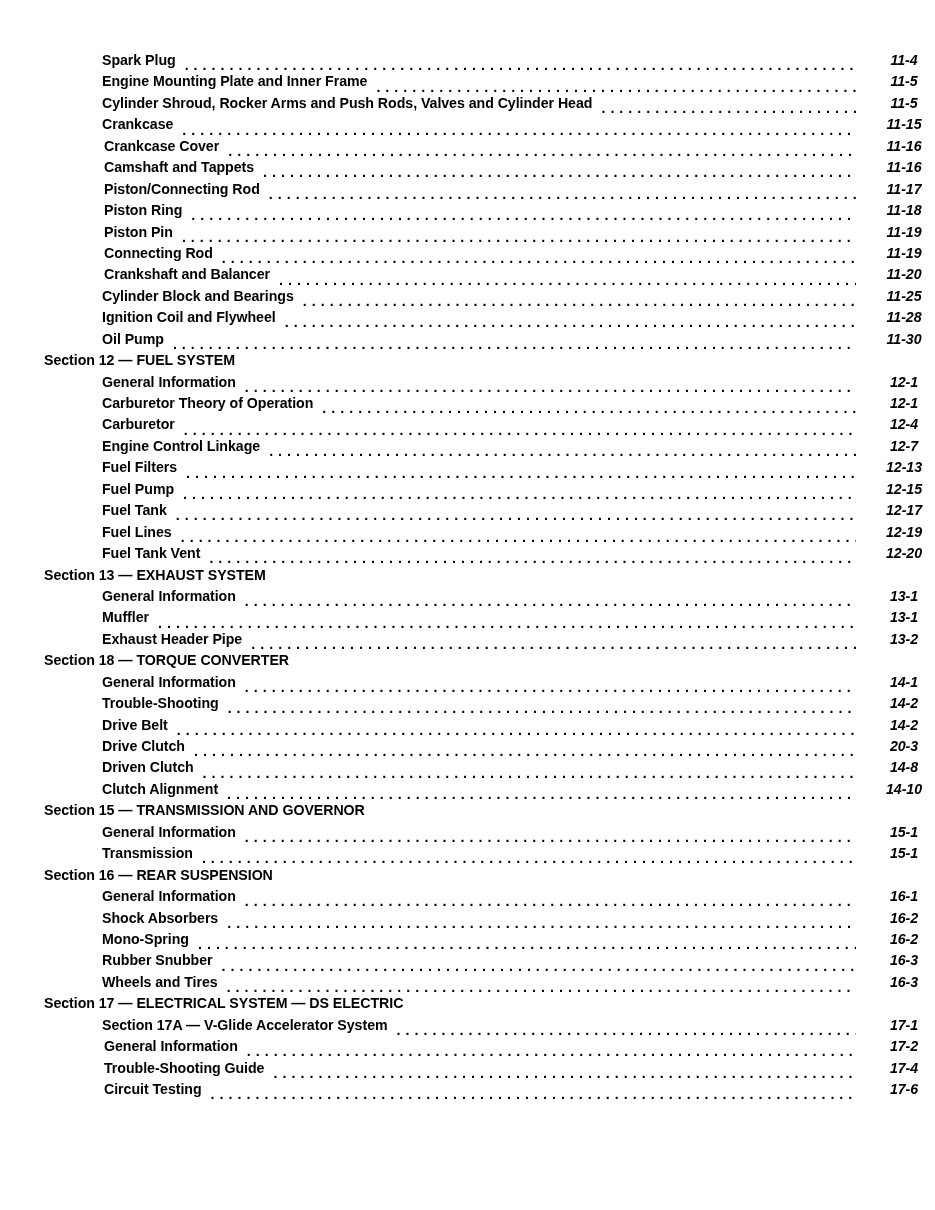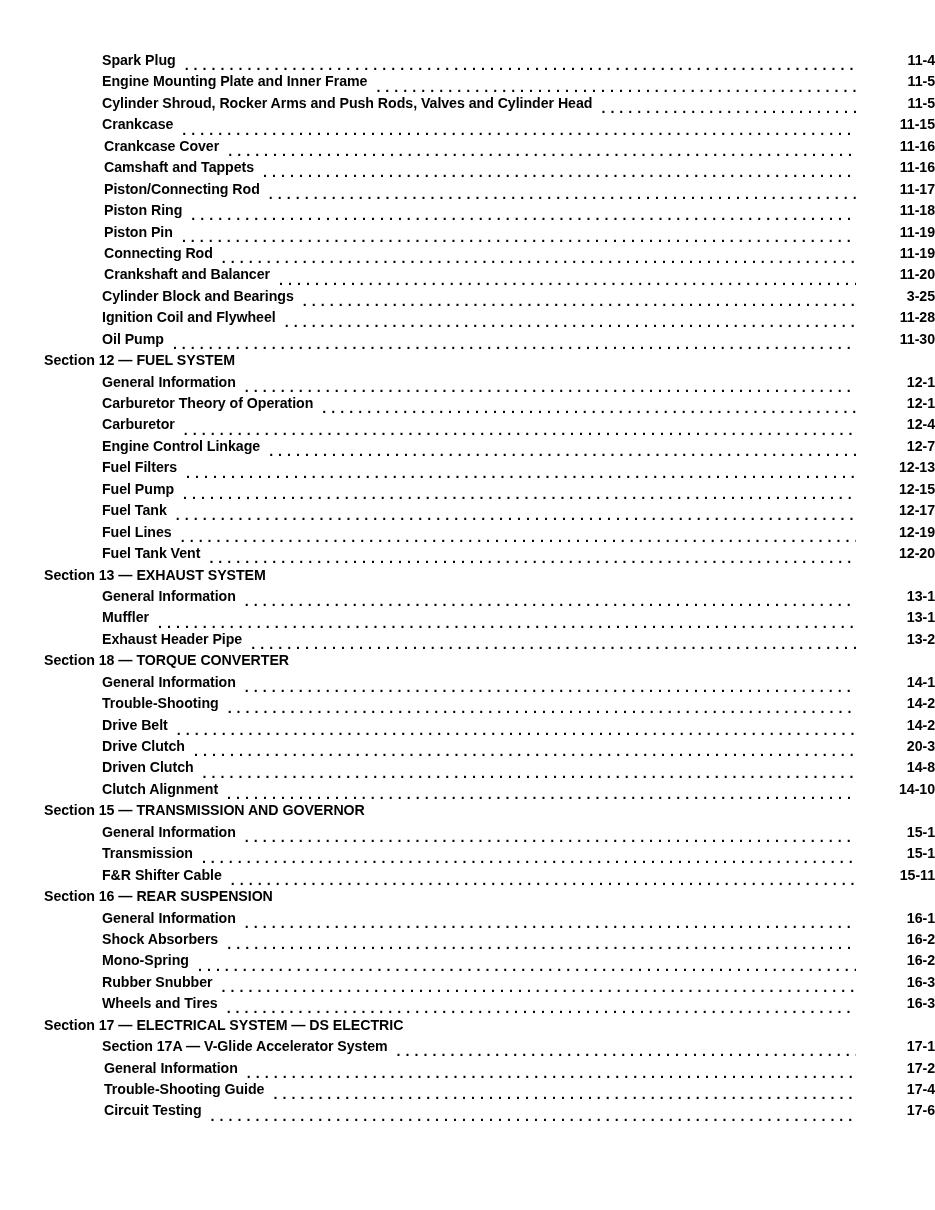--- a/index.html
+++ b/index.html
@@ -69,7 +69,8 @@
     width: 72px;
     padding-left: 10px;
     box-sizing: border-box;
-    text-align: right;
+    text-align: center;
+    font-style: italic;
   }
 
   

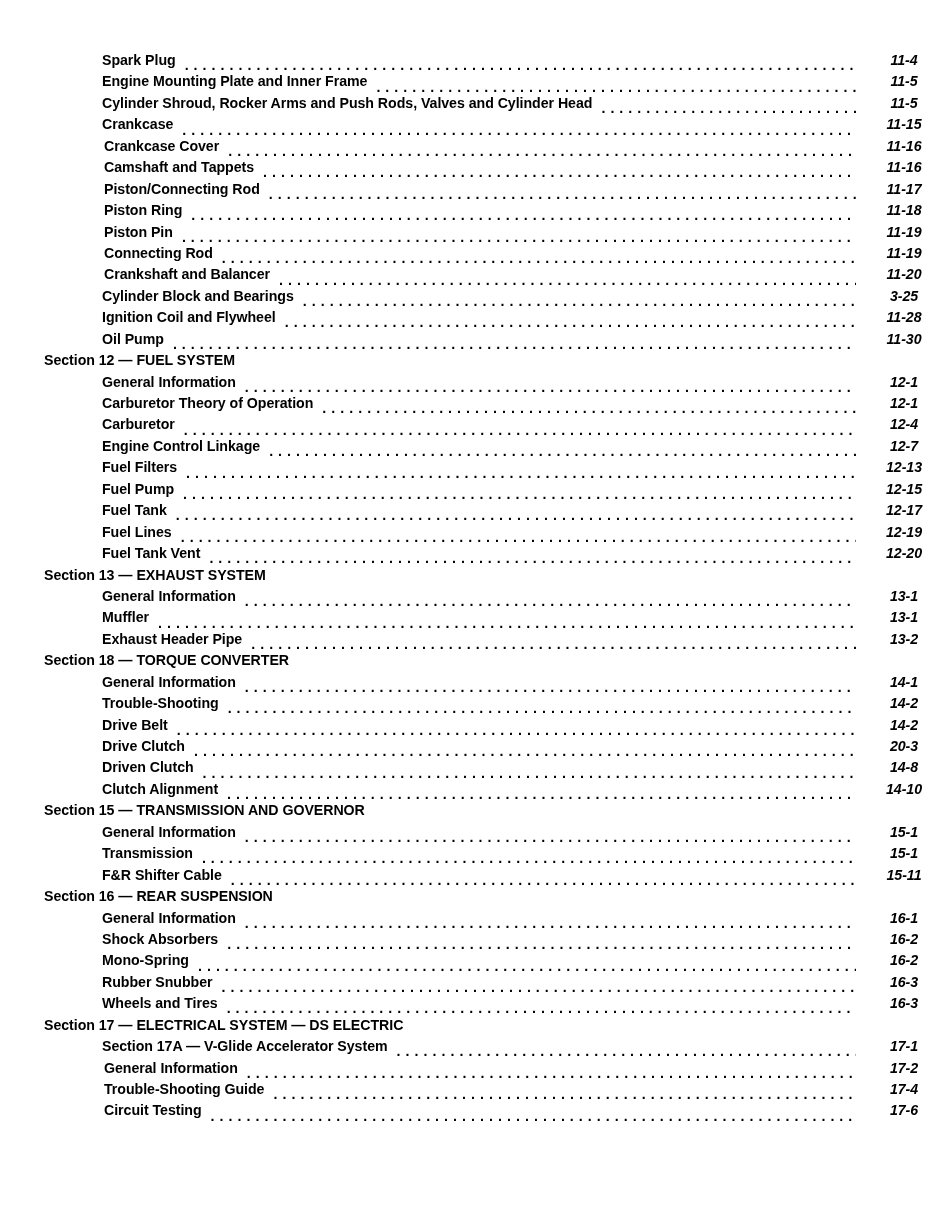--- a/index.html
+++ b/index.html
@@ -141,7 +141,7 @@
     <div class="toc-row lvl-1">
       <span class="row-label">Cylinder Block and Bearings</span>
       <span class="leader"></span>
-      <span class="page-num">3-25</span>
+      <span class="page-num">11-25</span>
     </div>
     <div class="toc-row lvl-1">
       <span class="row-label">Ignition Coil and Flywheel</span>

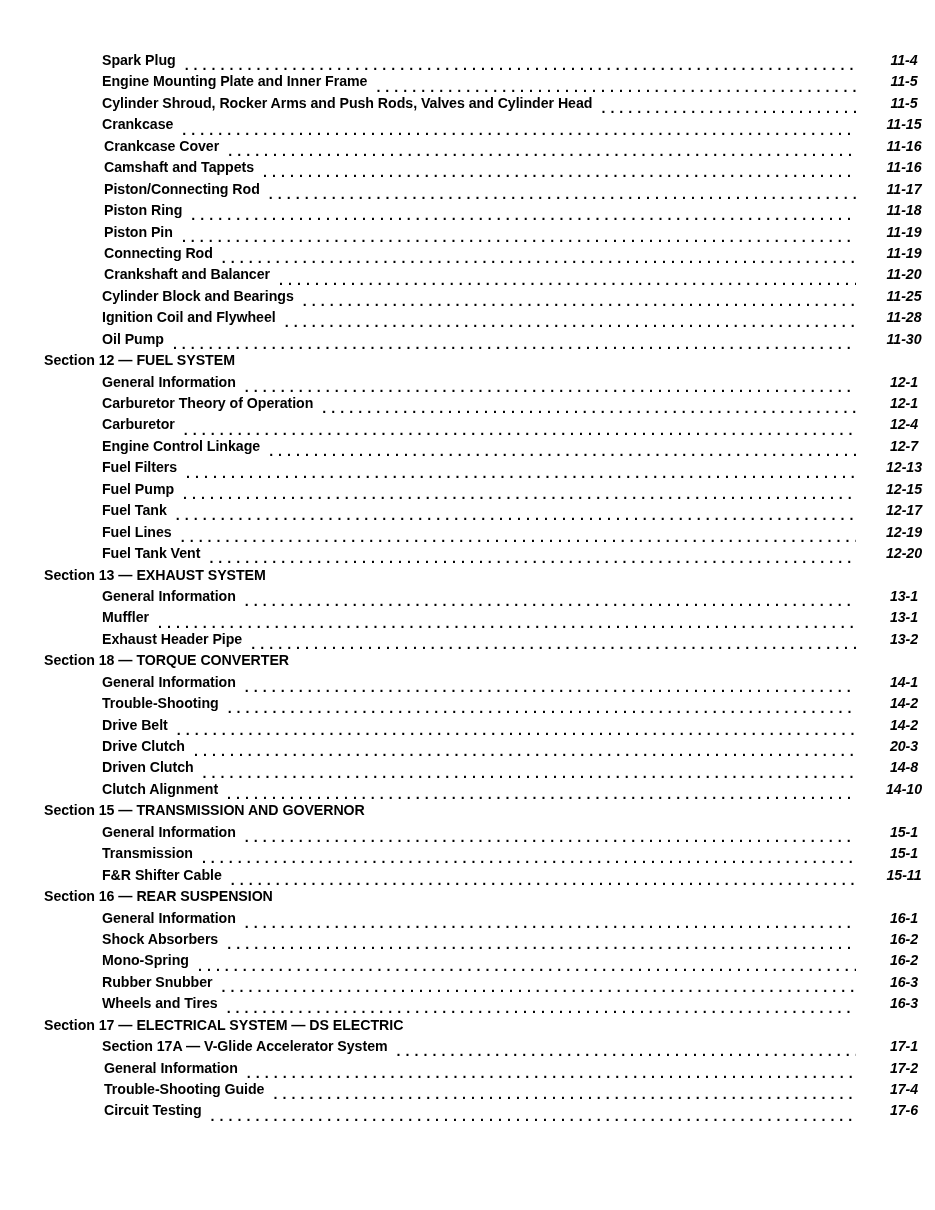--- a/index.html
+++ b/index.html
@@ -273,11 +273,6 @@
       <span class="leader"></span>
       <span class="page-num">15-1</span>
     </div>
-    <div class="toc-row lvl-1">
-      <span class="row-label">F&amp;R Shifter Cable</span>
-      <span class="leader"></span>
-      <span class="page-num">15-11</span>
-    </div>
     <div class="toc-row lvl-0 section">
       <span class="row-label">Section 16 — REAR SUSPENSION</span>
       <span class="leader"></span>

